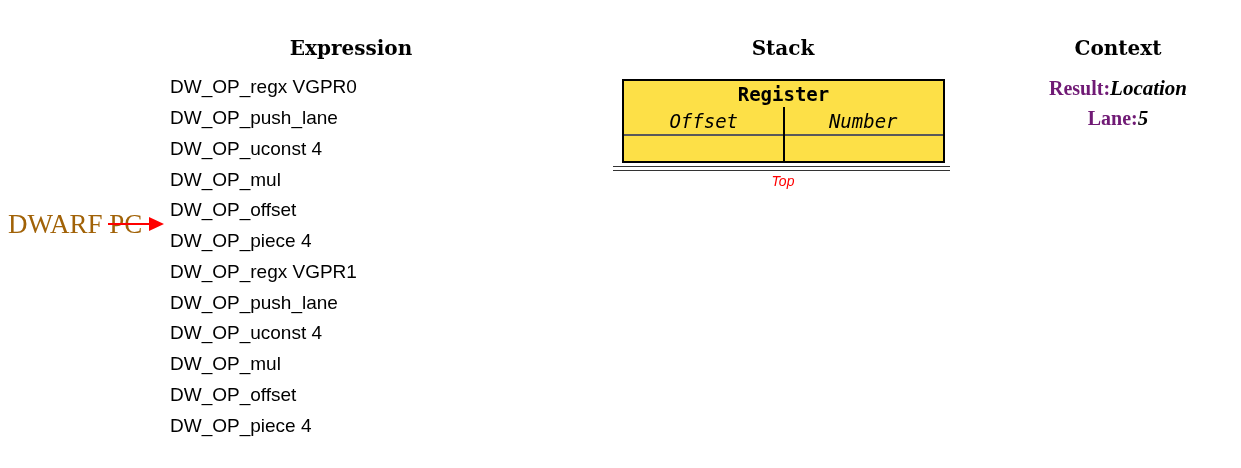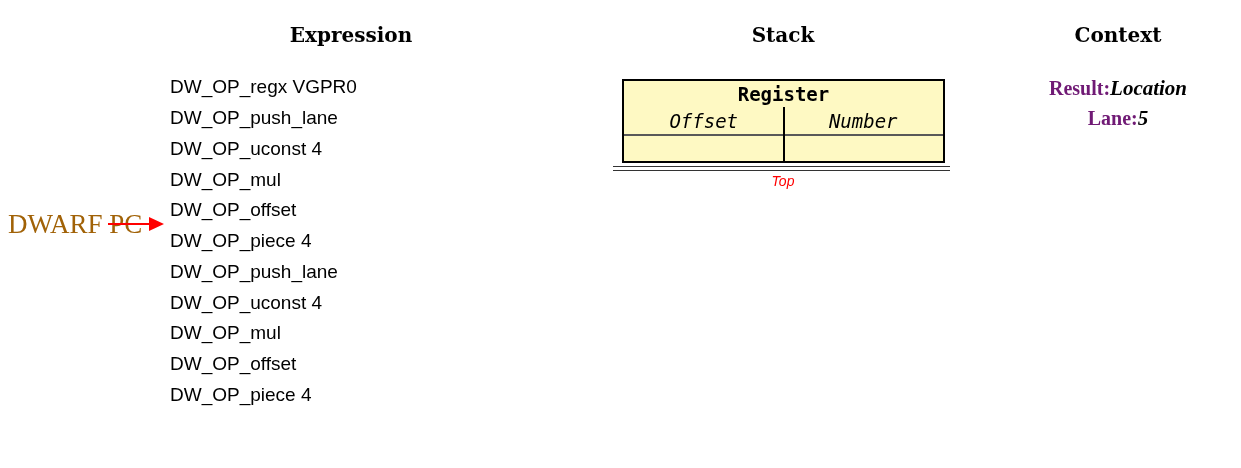--- a/index.html
+++ b/index.html
@@ -19,7 +19,7 @@
   
   .col-header {
     position: absolute;
-    top: 24px;
+    top: 37px;
     transform: translateX(-50%);
     font-family: "DejaVu Serif", serif;
     font-weight: bold;

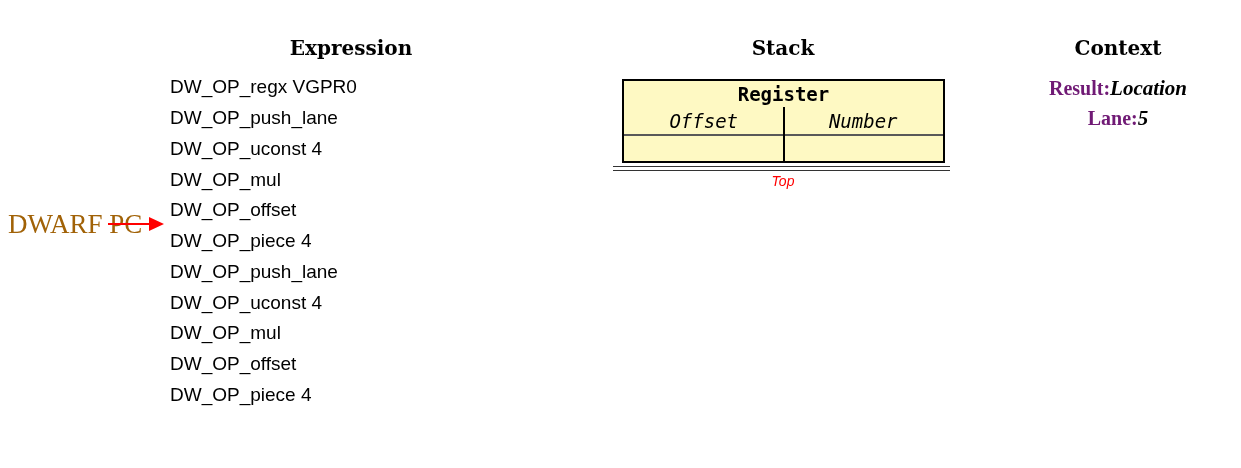--- a/index.html
+++ b/index.html
@@ -86,7 +86,7 @@
     width: 323px;
     box-sizing: border-box;
     border: 2px solid #000000;
-    background: #fef9c3;
+    background: #fde047;
     font-family: "DejaVu Sans Mono", monospace;
     font-size: 19px;
   }

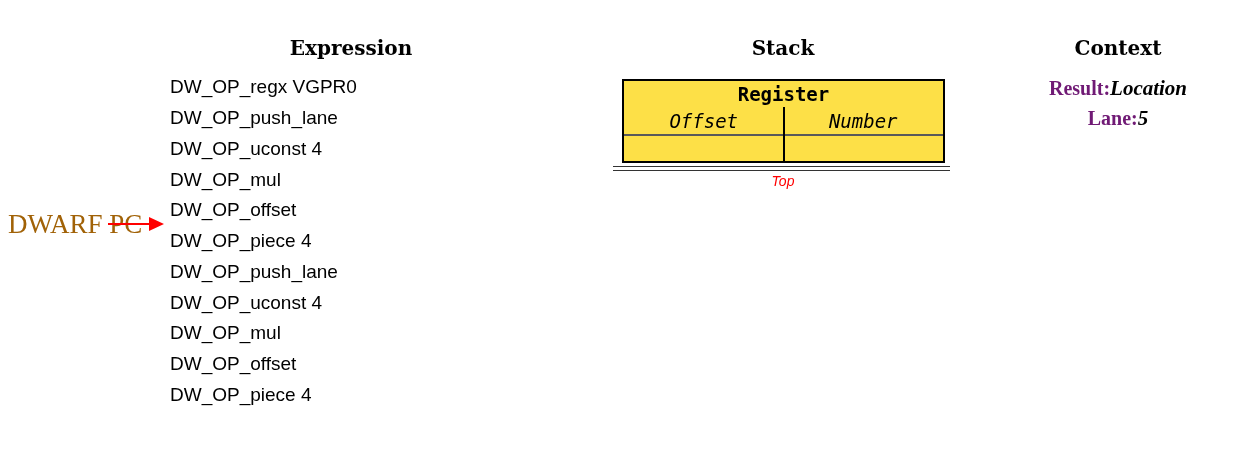--- a/index.html
+++ b/index.html
@@ -192,6 +192,7 @@
     <div class="expr-line">DW_OP_mul</div>
     <div class="expr-line">DW_OP_offset</div>
     <div class="expr-line">DW_OP_piece 4</div>
+    <div class="expr-line">DW_OP_regx VGPR1</div>
     <div class="expr-line">DW_OP_push_lane</div>
     <div class="expr-line">DW_OP_uconst 4</div>
     <div class="expr-line">DW_OP_mul</div>

